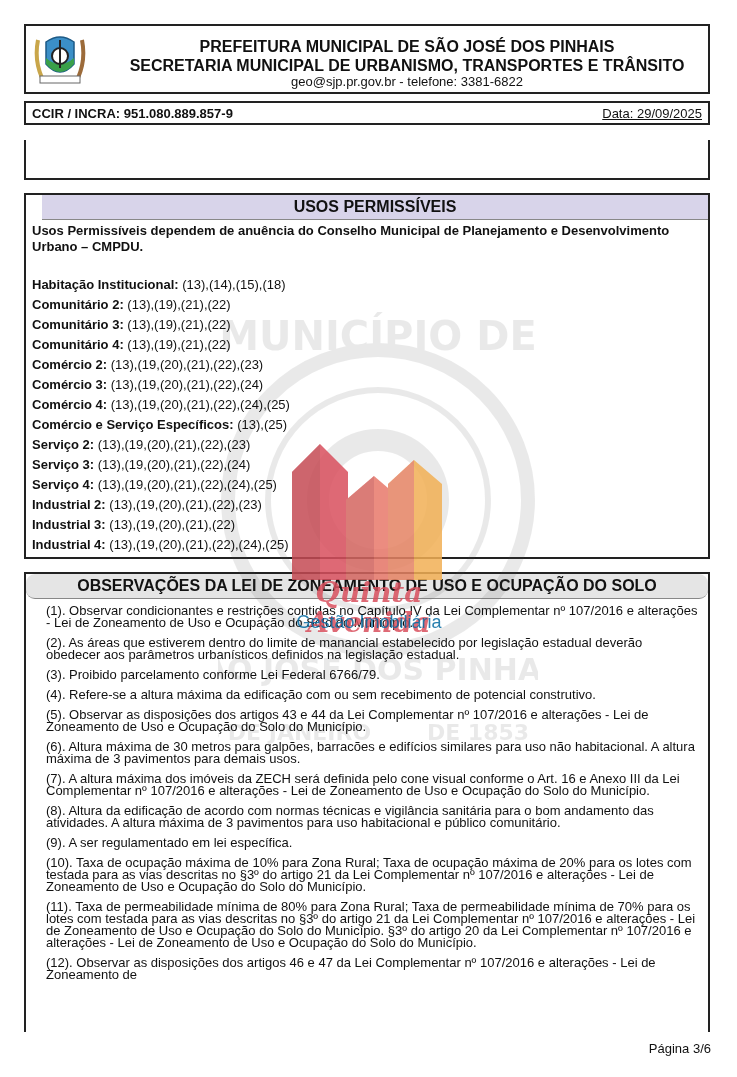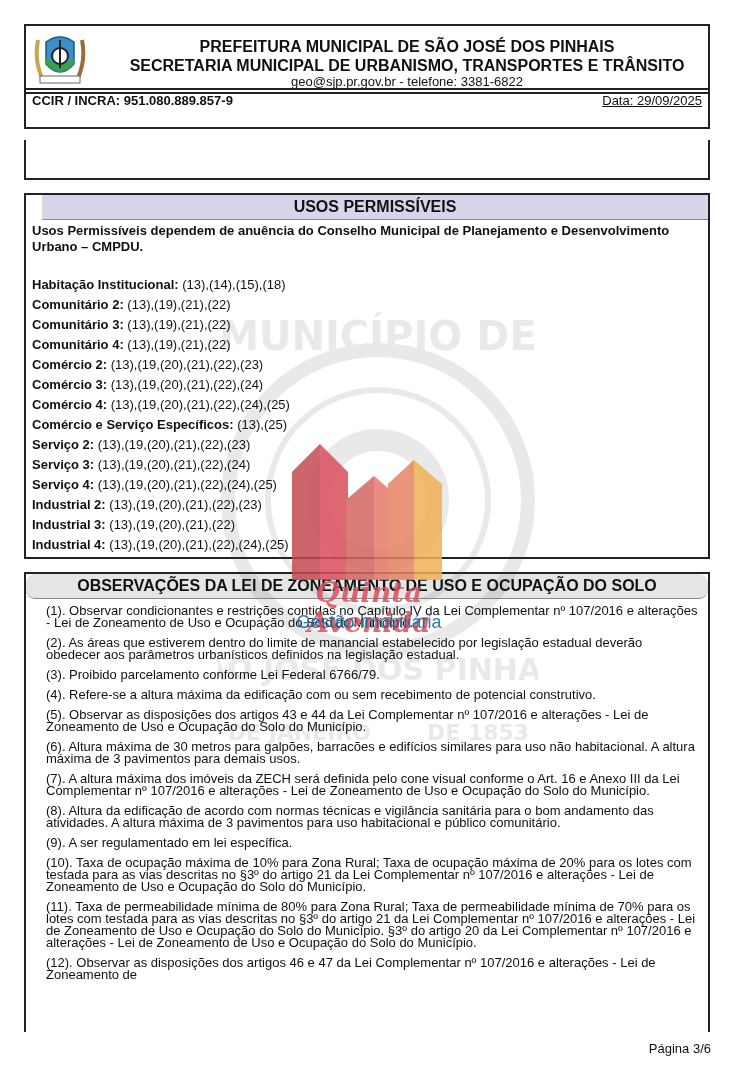--- a/index.html
+++ b/index.html
@@ -15,7 +15,7 @@
   .hdr-line2 { top: 31px; }
   .hdr-line3 { position: absolute; left: 90px; right: 10px; top: 48px; text-align: center; font-size: 13px; }
 
-  #ccir-box { top: 88px; height: 41px; }
+  #ccir-box { top: 101px; height: 24px; }
   #ccir { position: absolute; left: 6px; top: 3px; font-weight: bold; font-size: 13px; }
   #data-label { position: absolute; right: 6px; top: 3px; font-weight: normal; font-size: 13px; text-decoration: underline; }
 

